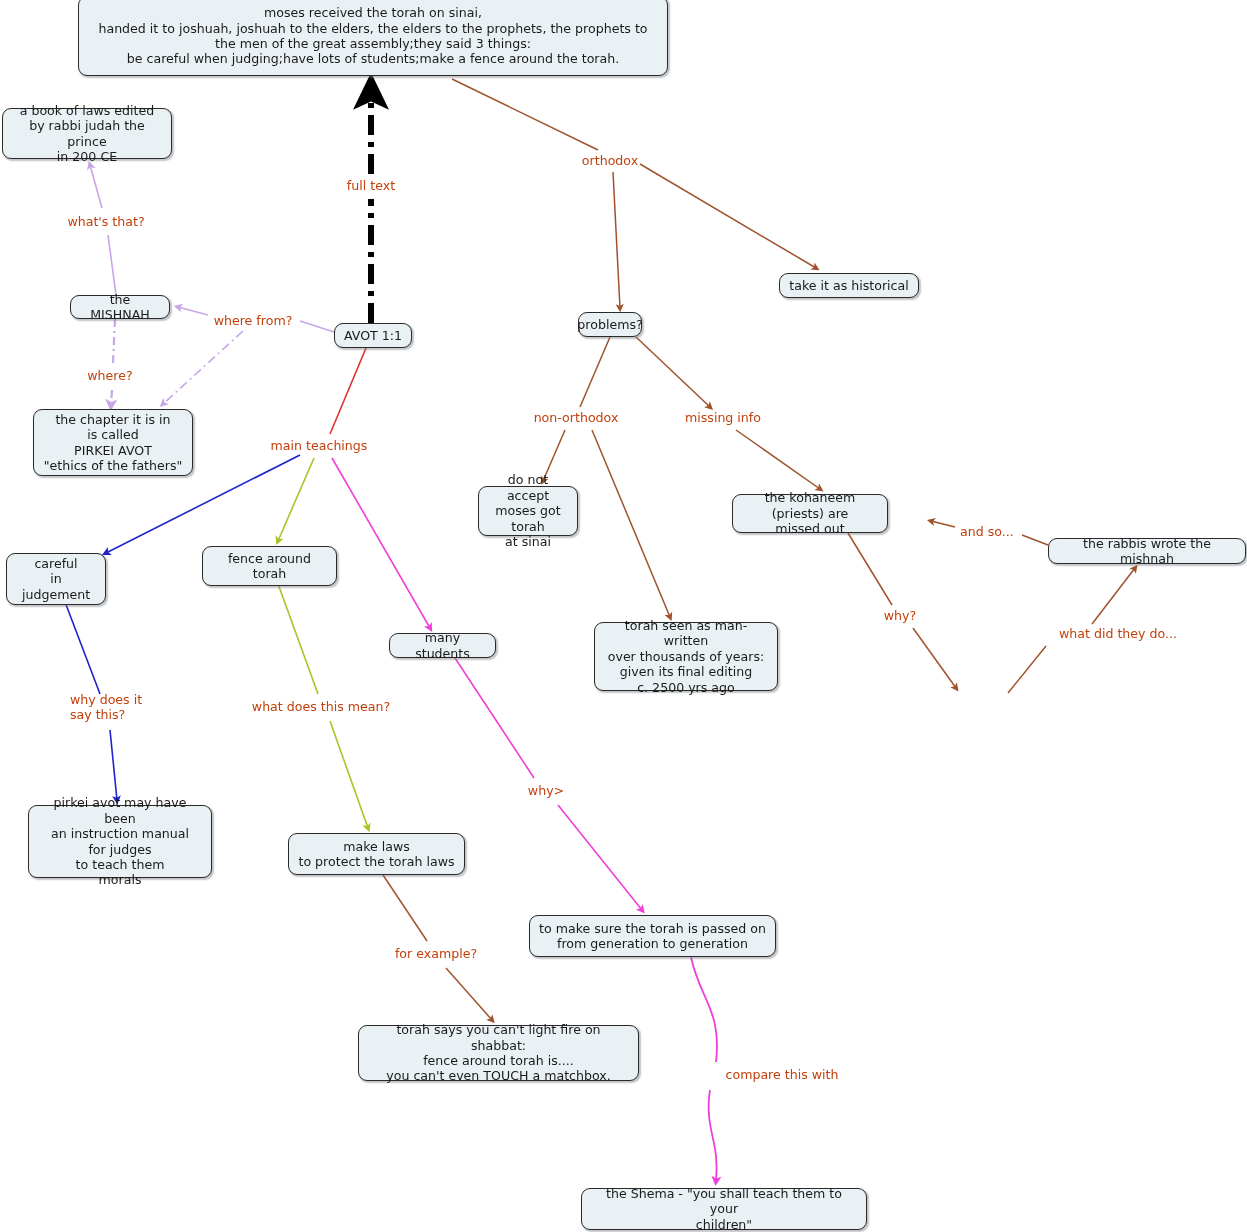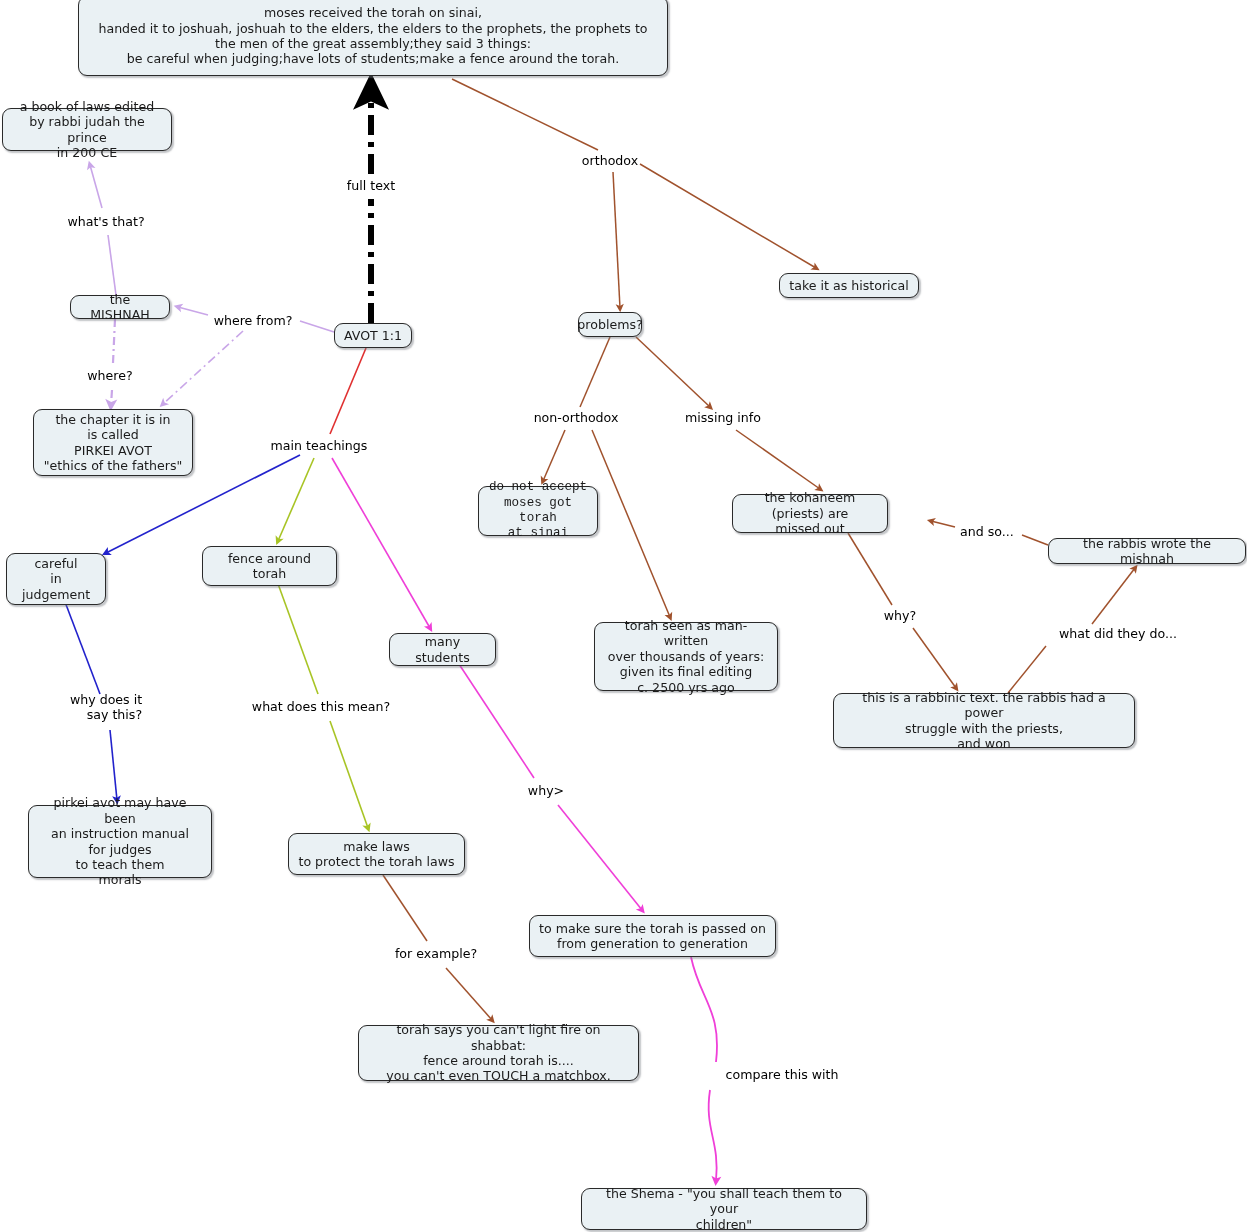--- a/index.html
+++ b/index.html
@@ -141,7 +141,7 @@
 handed it to joshuah, joshuah to the elders, the elders to the prophets, the prophets to
 the men of the great assembly;they said 3 things:
 be careful when judging;have lots of students;make a fence around the torah.</div>
-  <div class="node" style="left: 2px; top: 108px; width: 170px; height: 43px;">a book of laws edited
+  <div class="node" style="left: 2px; top: 108px; width: 170px; height: 51px;">a book of laws edited
 by rabbi judah the prince
 in 200 CE</div>
   <div class="node" style="left: 70px; top: 295px; width: 100px; height: 24px;">the MISHNAH</div>

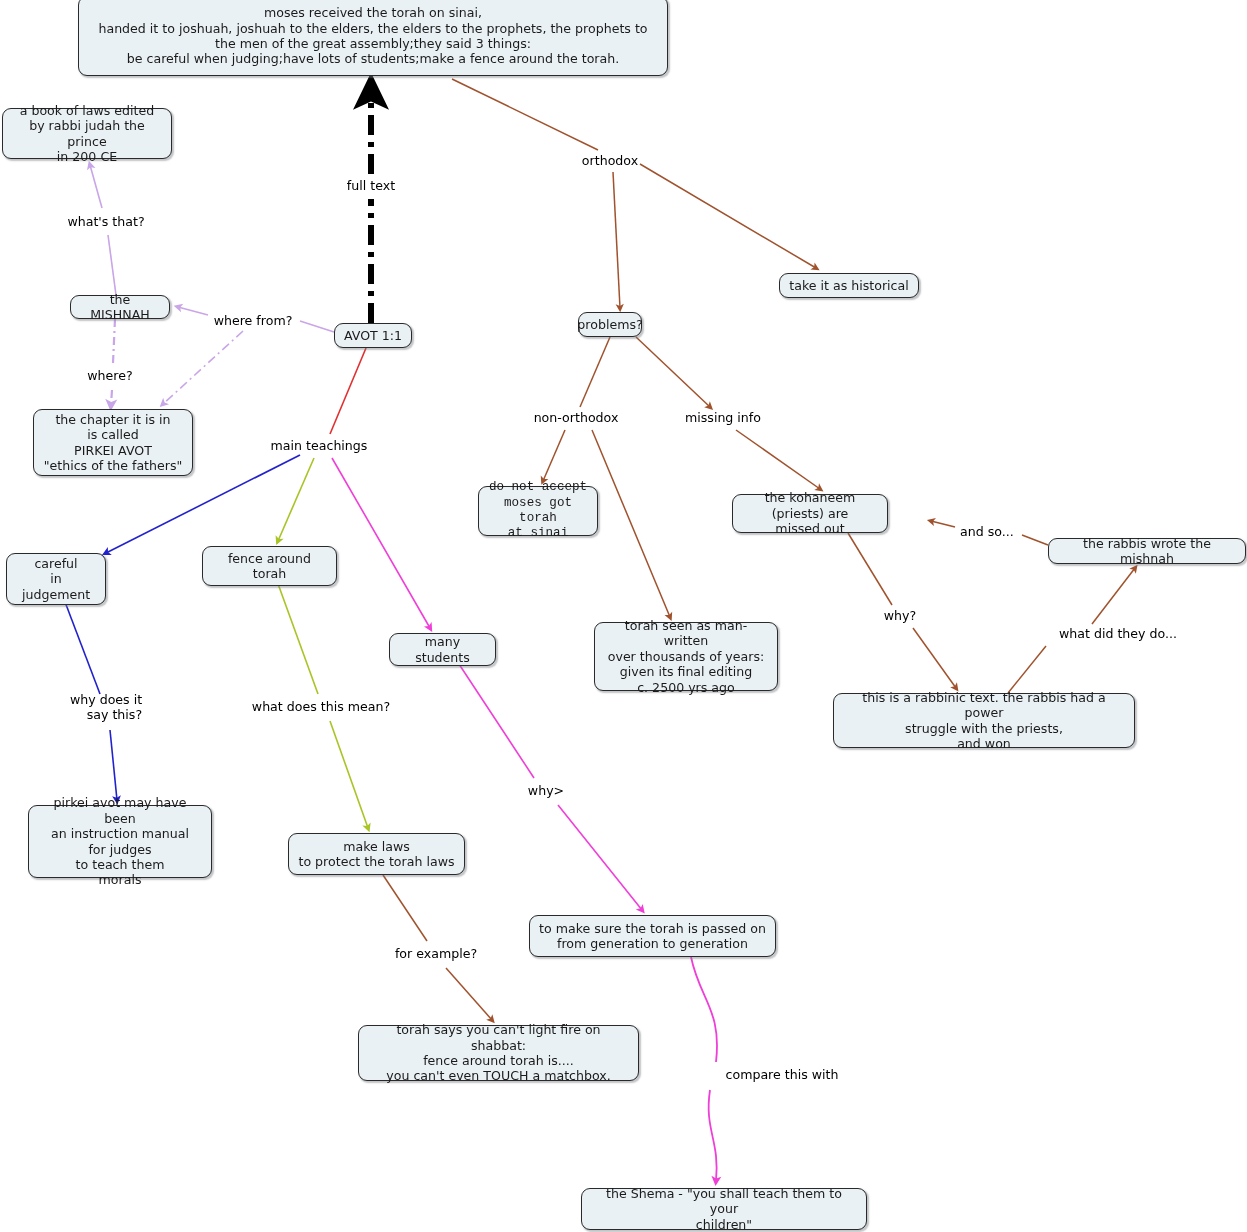--- a/index.html
+++ b/index.html
@@ -42,10 +42,10 @@
   }
   .link-label {
     position: absolute;
-    color: #000000;
+    color: #c2410c;
     font-size: 12.6px;
     line-height: 15.4px;
-    text-align: right;
+    text-align: left;
     white-space: pre-line;
     background: transparent;
     transform: translate(-50%, -50%);

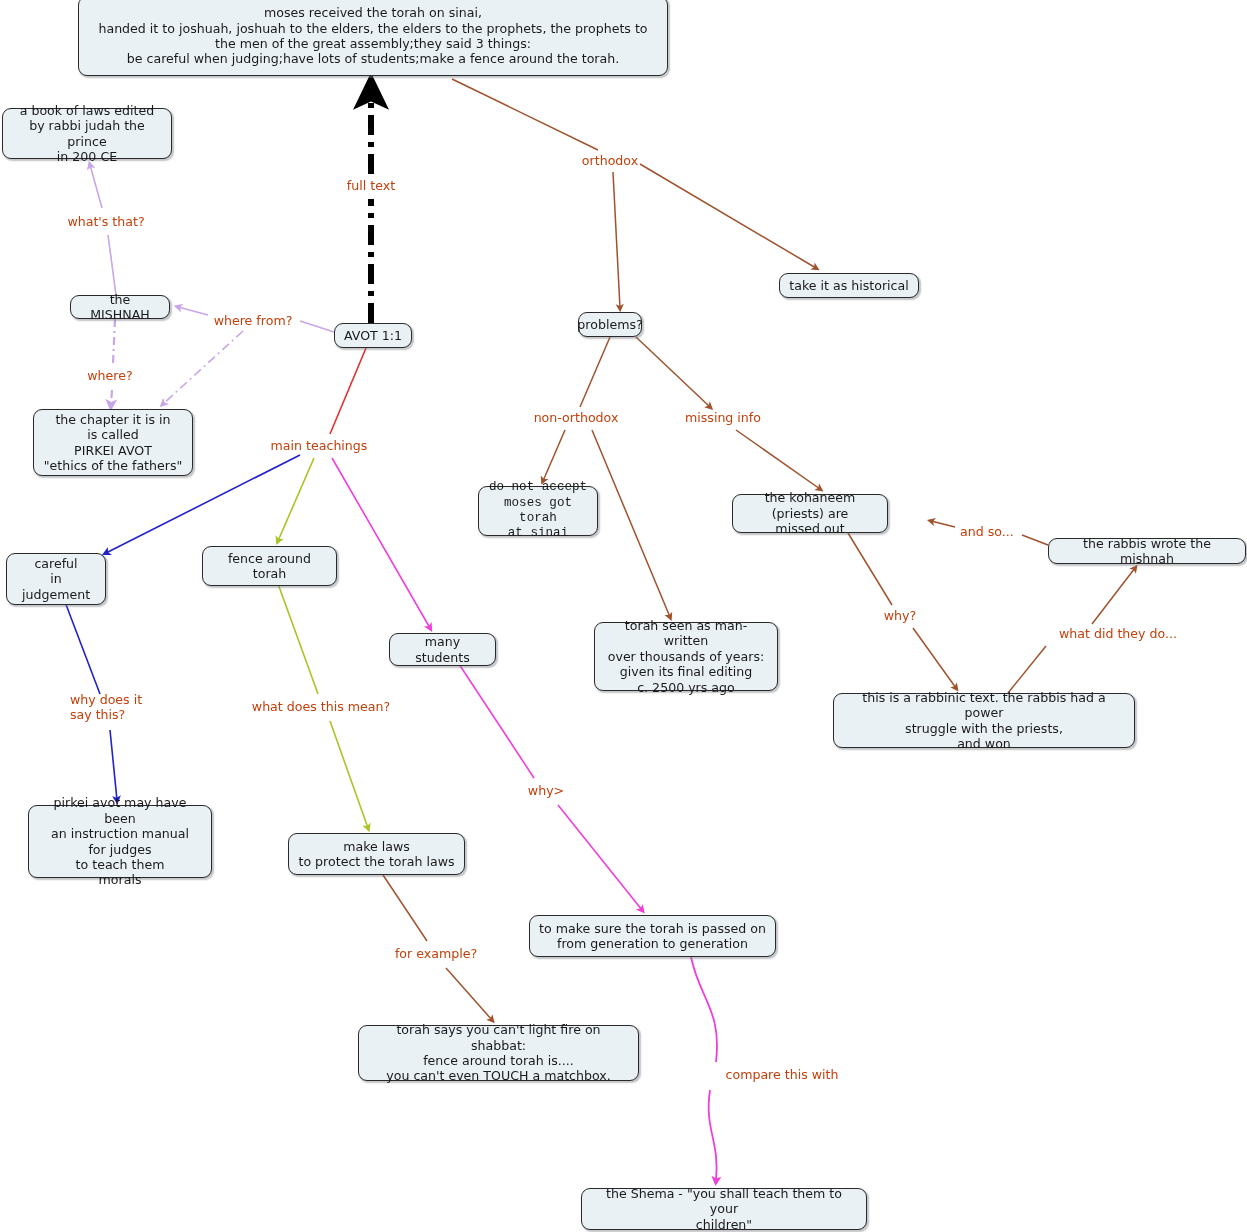--- a/index.html
+++ b/index.html
@@ -152,7 +152,7 @@
   <div class="node" style="left: 334px; top: 323px; width: 78px; height: 25px;">AVOT 1:1</div>
   <div class="node" style="left: 779px; top: 273px; width: 140px; height: 25px;">take it as historical</div>
   <div class="node" style="left: 578px; top: 312px; width: 64px; height: 25px;">problems?</div>
-  <div class="node" style="left: 478px; top: 486px; width: 120px; height: 50px; font-family: Liberation Mono, monospace;">do not accept
+  <div class="node" style="left: 478px; top: 486px; width: 100px; height: 50px;">do not accept
 moses got torah
 at sinai</div>
   <div class="node" style="left: 732px; top: 494px; width: 156px; height: 39px;">the kohaneem (priests) are

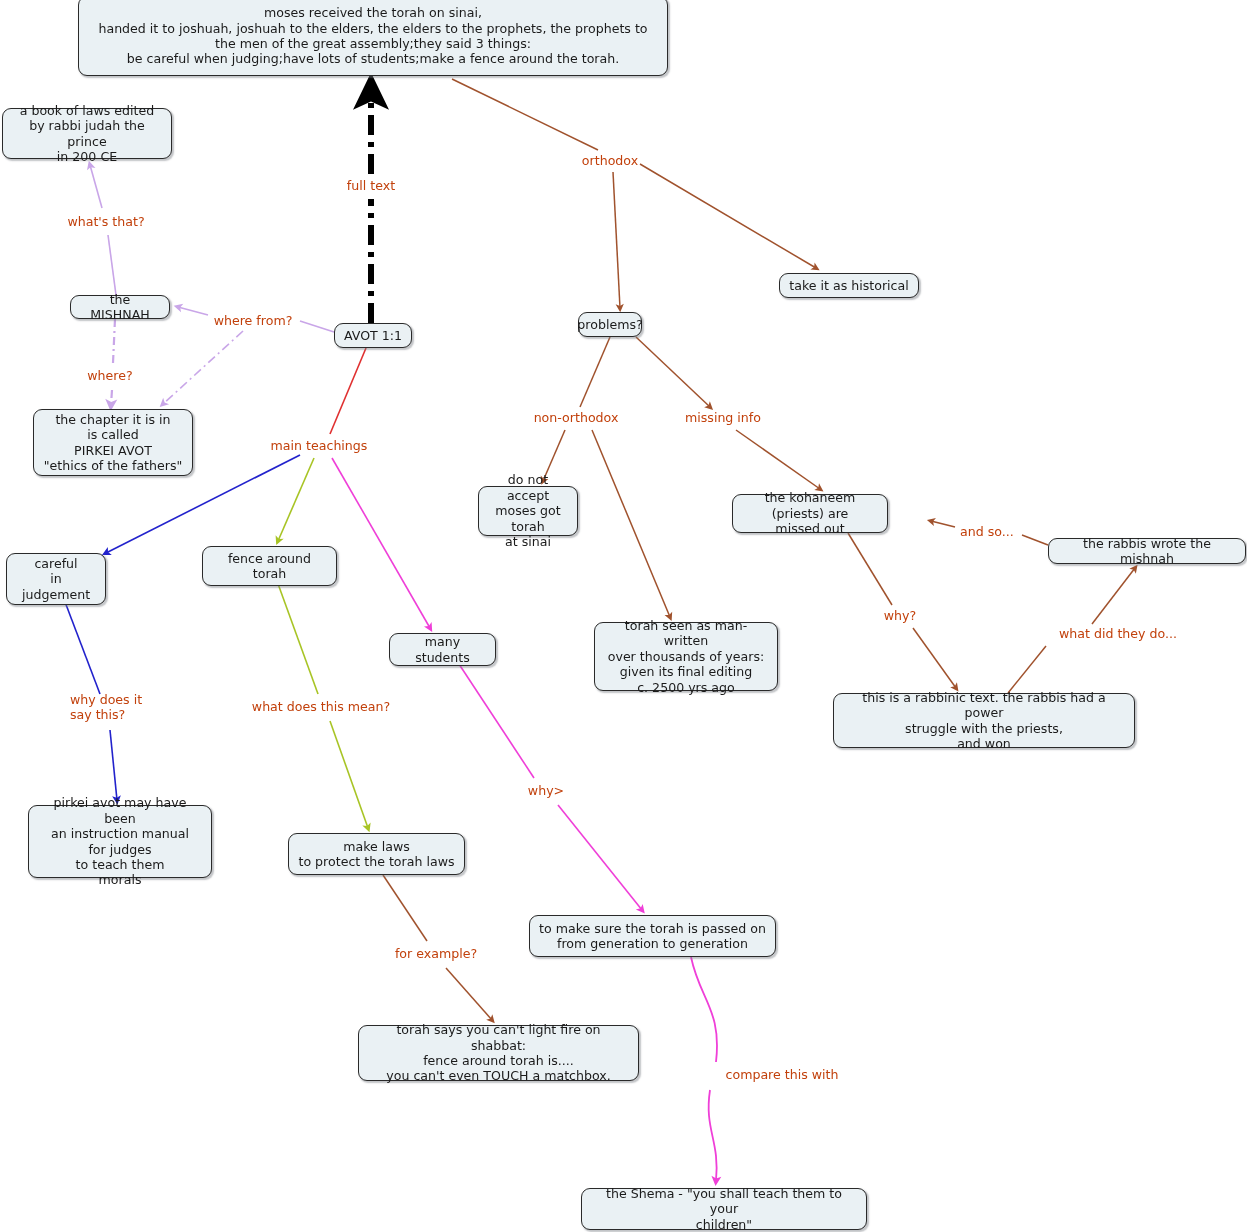--- a/index.html
+++ b/index.html
@@ -168,7 +168,7 @@
   <div class="node" style="left: 6px; top: 553px; width: 100px; height: 52px;">careful
 in judgement</div>
   <div class="node" style="left: 202px; top: 546px; width: 135px; height: 40px;">fence around torah</div>
-  <div class="node" style="left: 389px; top: 633px; width: 107px; height: 33px;">many students</div>
+  <div class="node" style="left: 389px; top: 633px; width: 107px; height: 25px;">many students</div>
   <div class="node" style="left: 28px; top: 805px; width: 184px; height: 73px;">pirkei avot may have been
 an instruction manual
 for judges

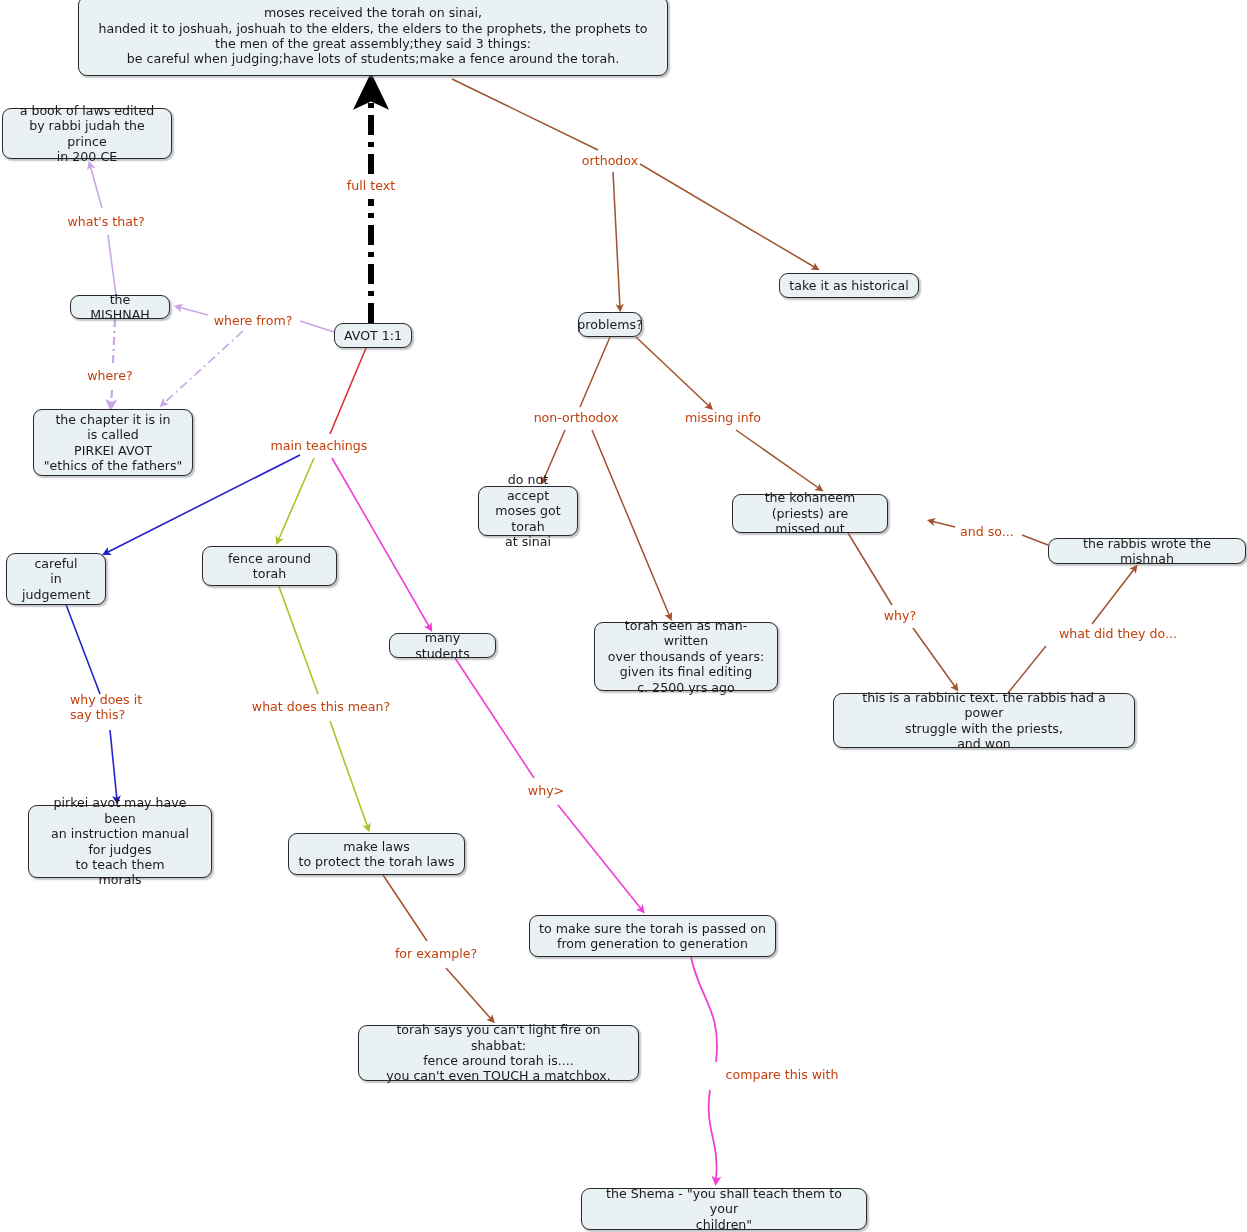--- a/index.html
+++ b/index.html
@@ -162,9 +162,6 @@
 over thousands of years:
 given its final editing
 c. 2500 yrs ago</div>
-  <div class="node" style="left: 833px; top: 693px; width: 302px; height: 55px;">this is a rabbinic text. the rabbis had a power
-struggle with the priests,
-and won</div>
   <div class="node" style="left: 6px; top: 553px; width: 100px; height: 52px;">careful
 in judgement</div>
   <div class="node" style="left: 202px; top: 546px; width: 135px; height: 40px;">fence around torah</div>

